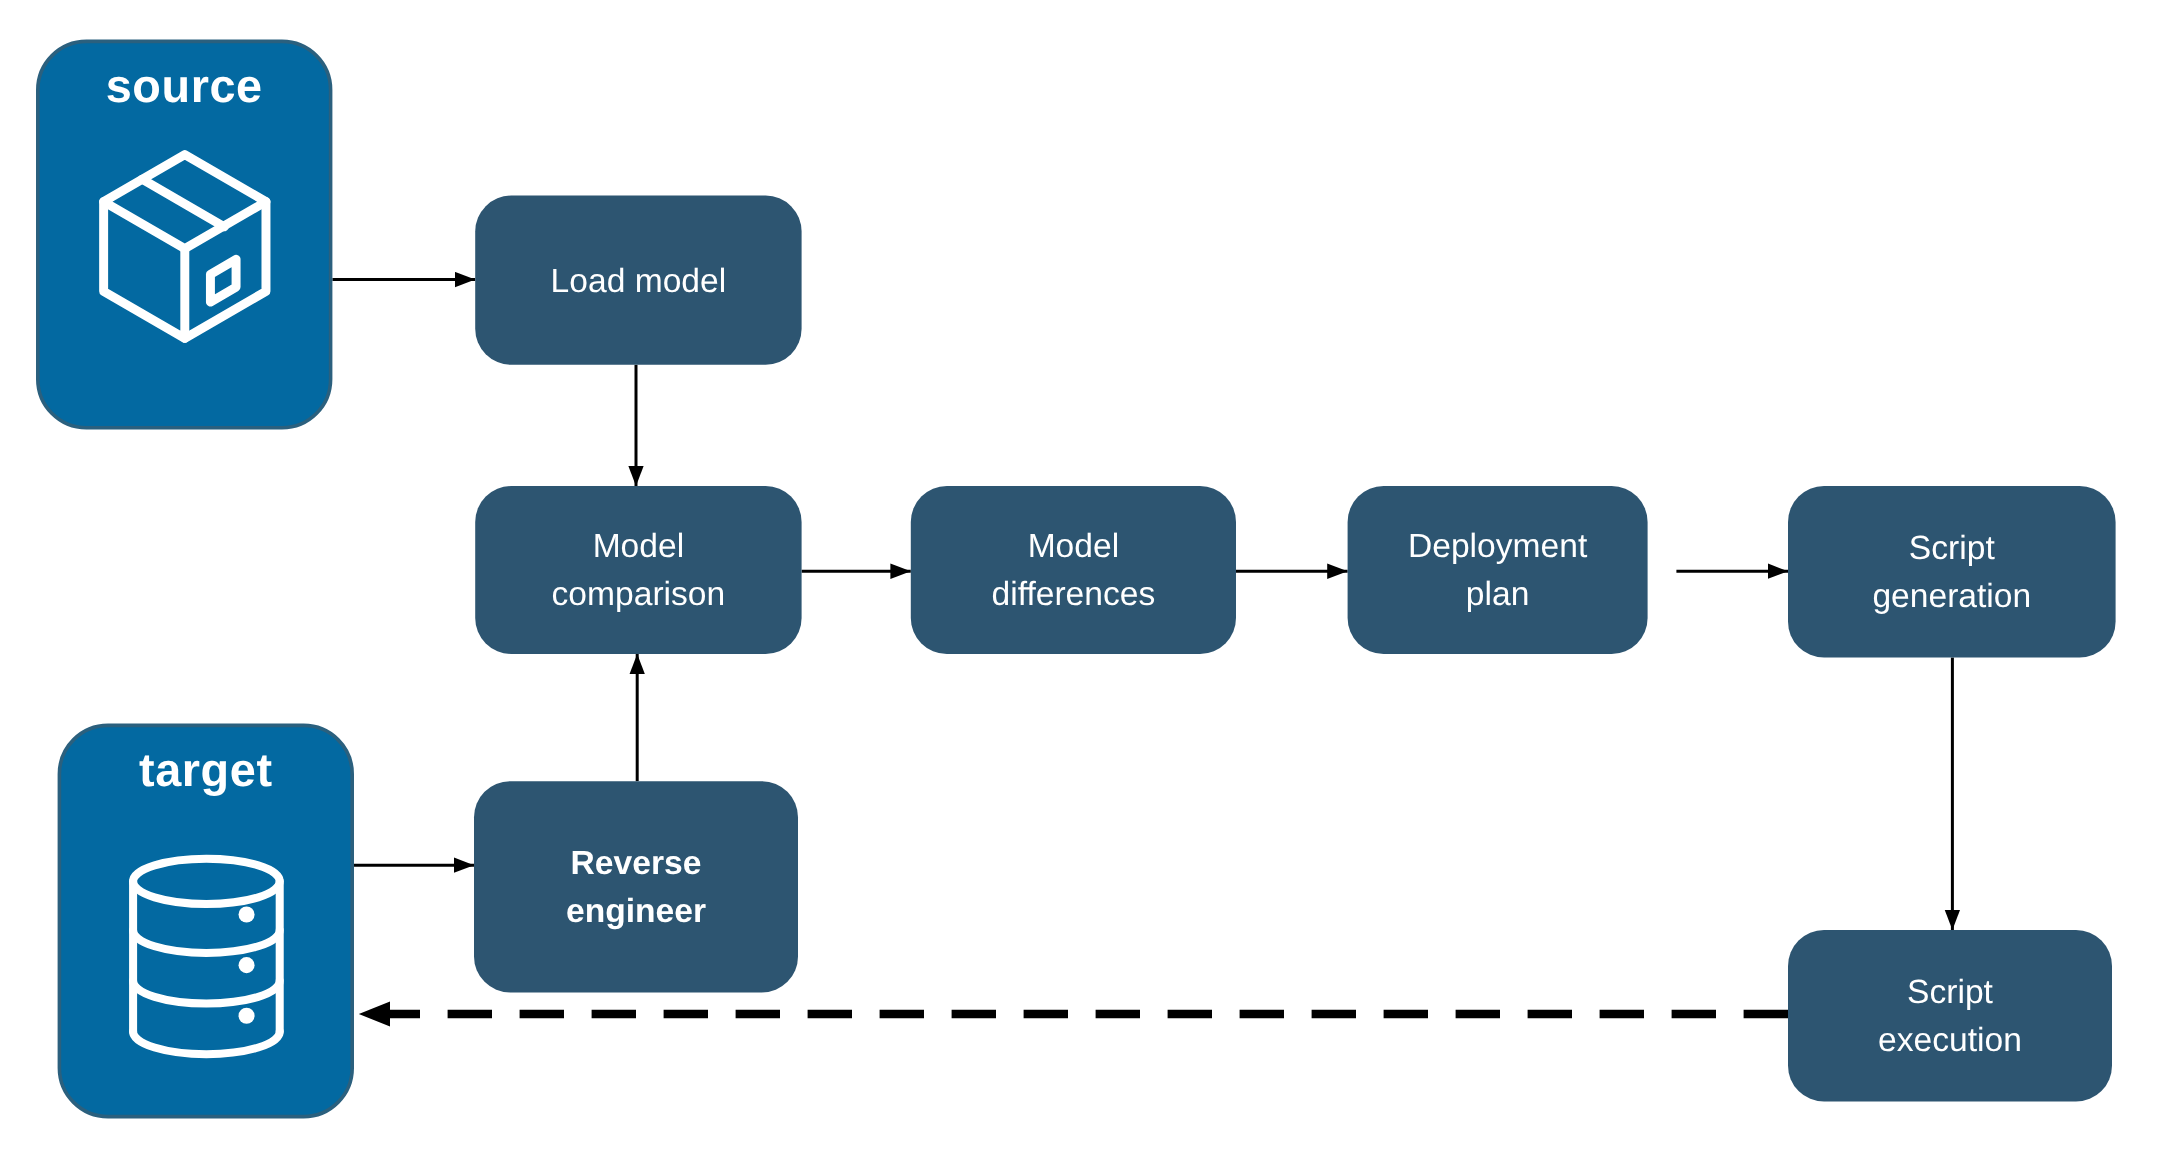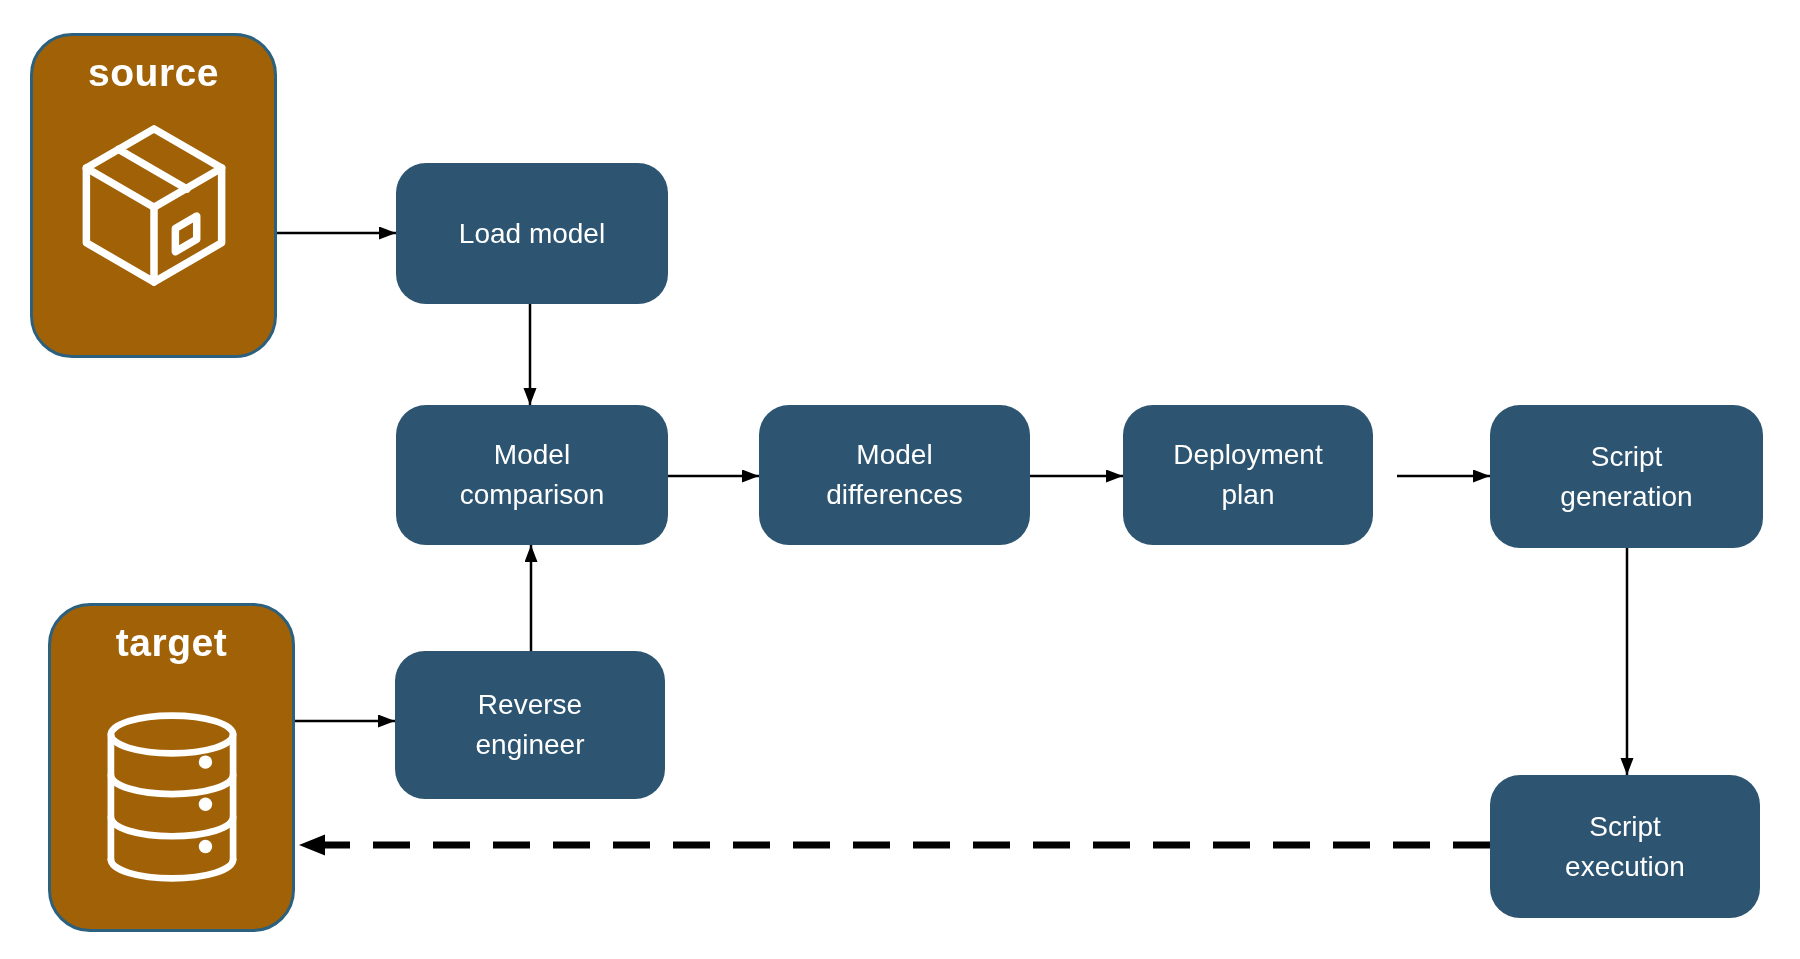--- a/index.html
+++ b/index.html
@@ -21,7 +21,7 @@
 
   
   .endpoint {
-    background: #a16207;
+    background: #0369a1;
     border: 3px solid #2b607e;
     border-radius: 42px;
     display: flex;

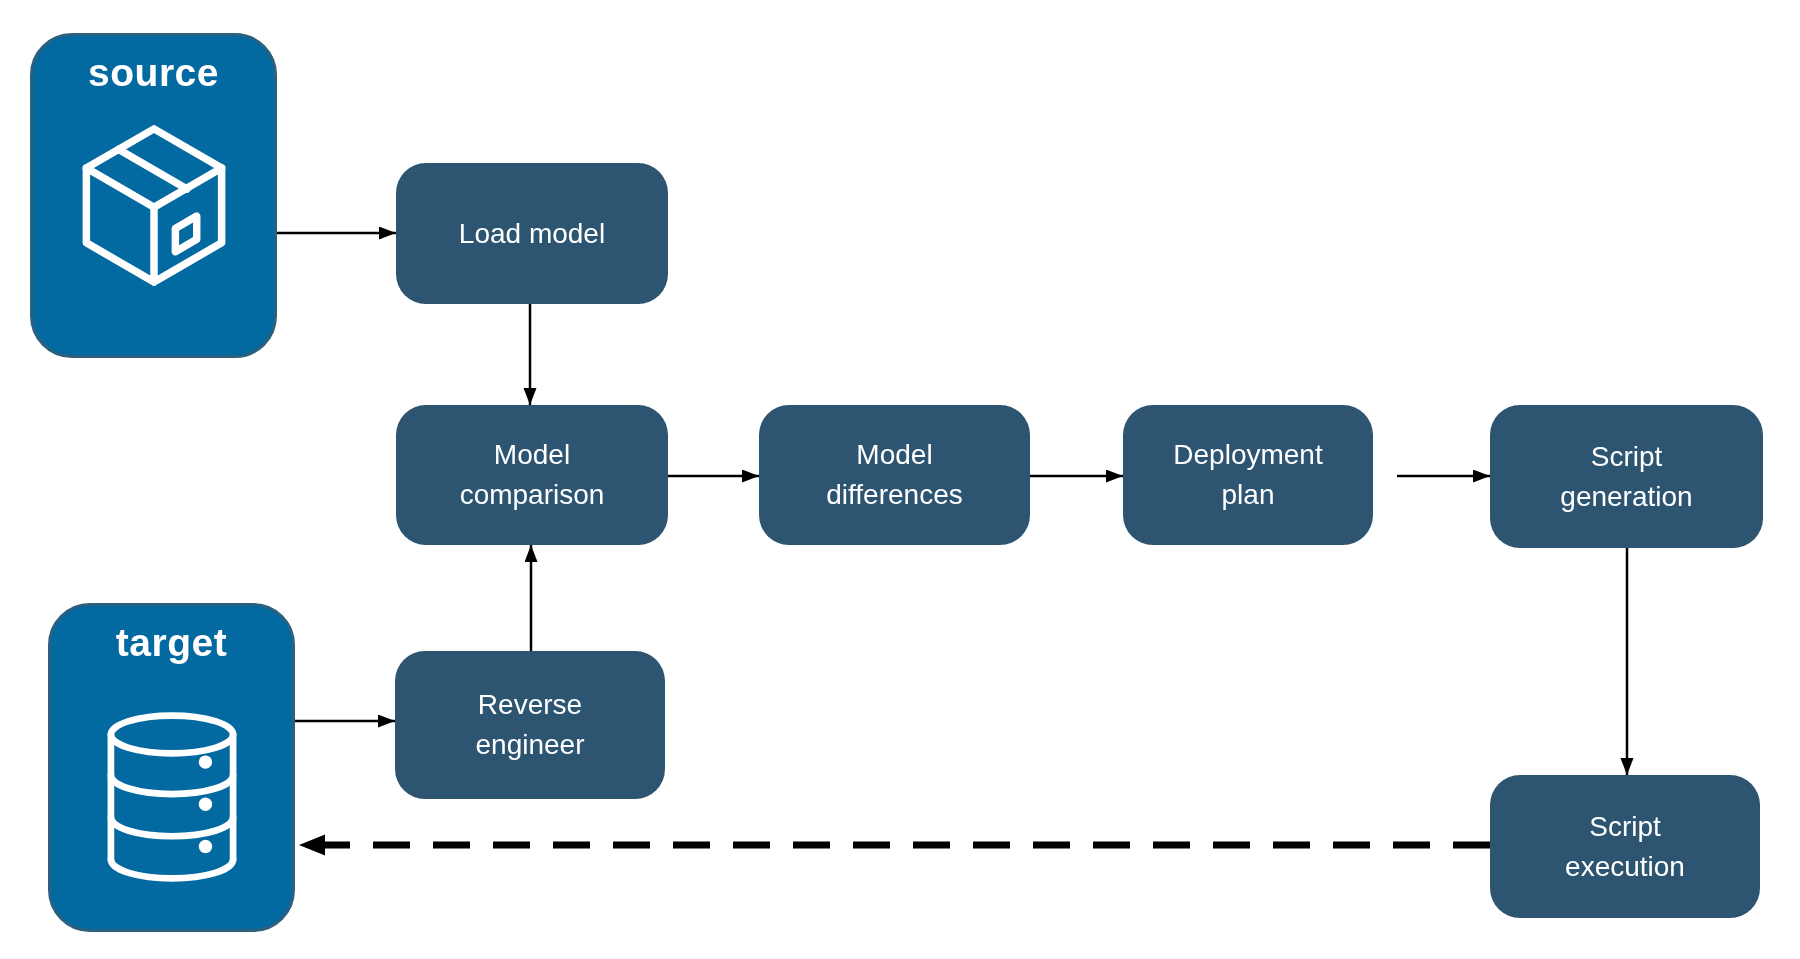--- a/index.html
+++ b/index.html
@@ -68,7 +68,7 @@
   .st-diff       { left: 759px;  top: 405px; width: 271px; height: 140px; }
   .st-deploy     { left: 1123px; top: 405px; width: 250px; height: 140px; }
   .st-scriptgen  { left: 1490px; top: 405px; width: 273px; height: 143px; }
-  .st-reverse    { left: 395px;  top: 651px; width: 270px; height: 148px; }
+  .st-reverse    { left: 395px;  top: 651px; width: 270px; height: 176px; font-weight: bold; }
   .st-scriptexec { left: 1490px; top: 775px; width: 270px; height: 143px; }
 </style>
 </head>

